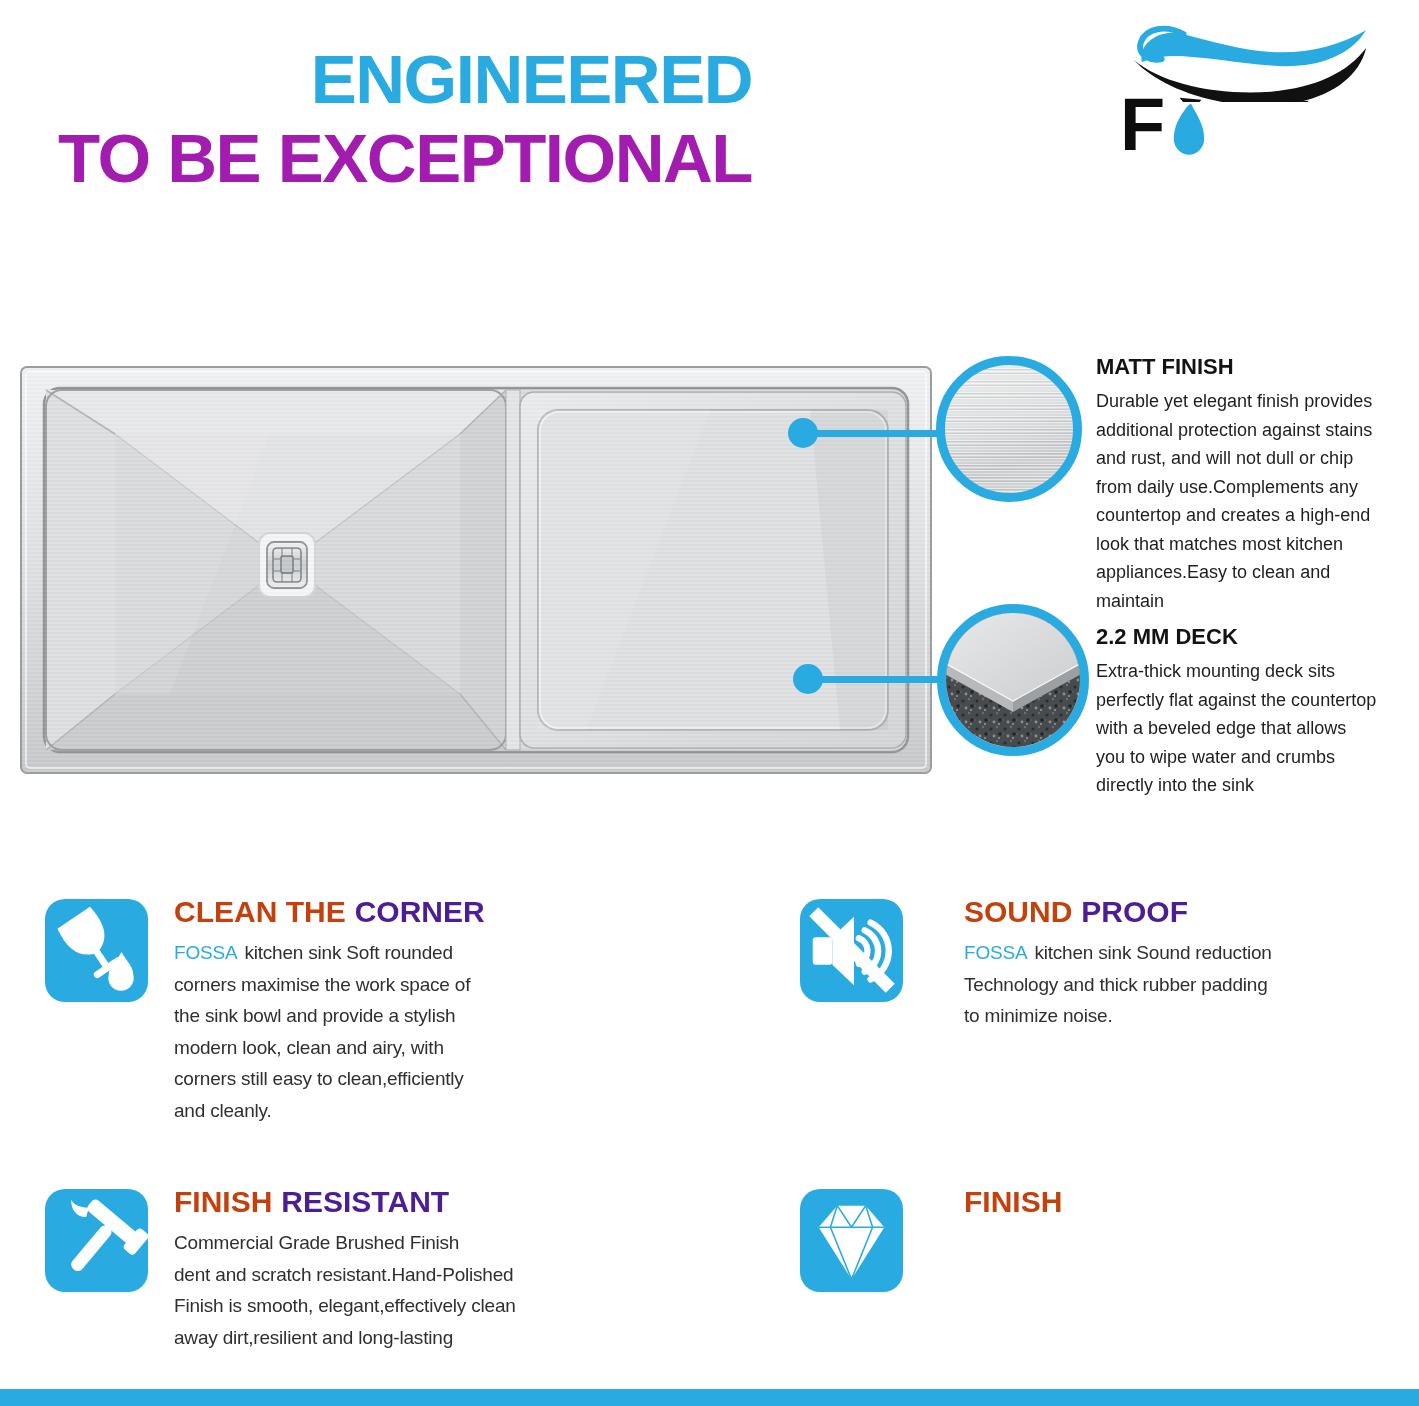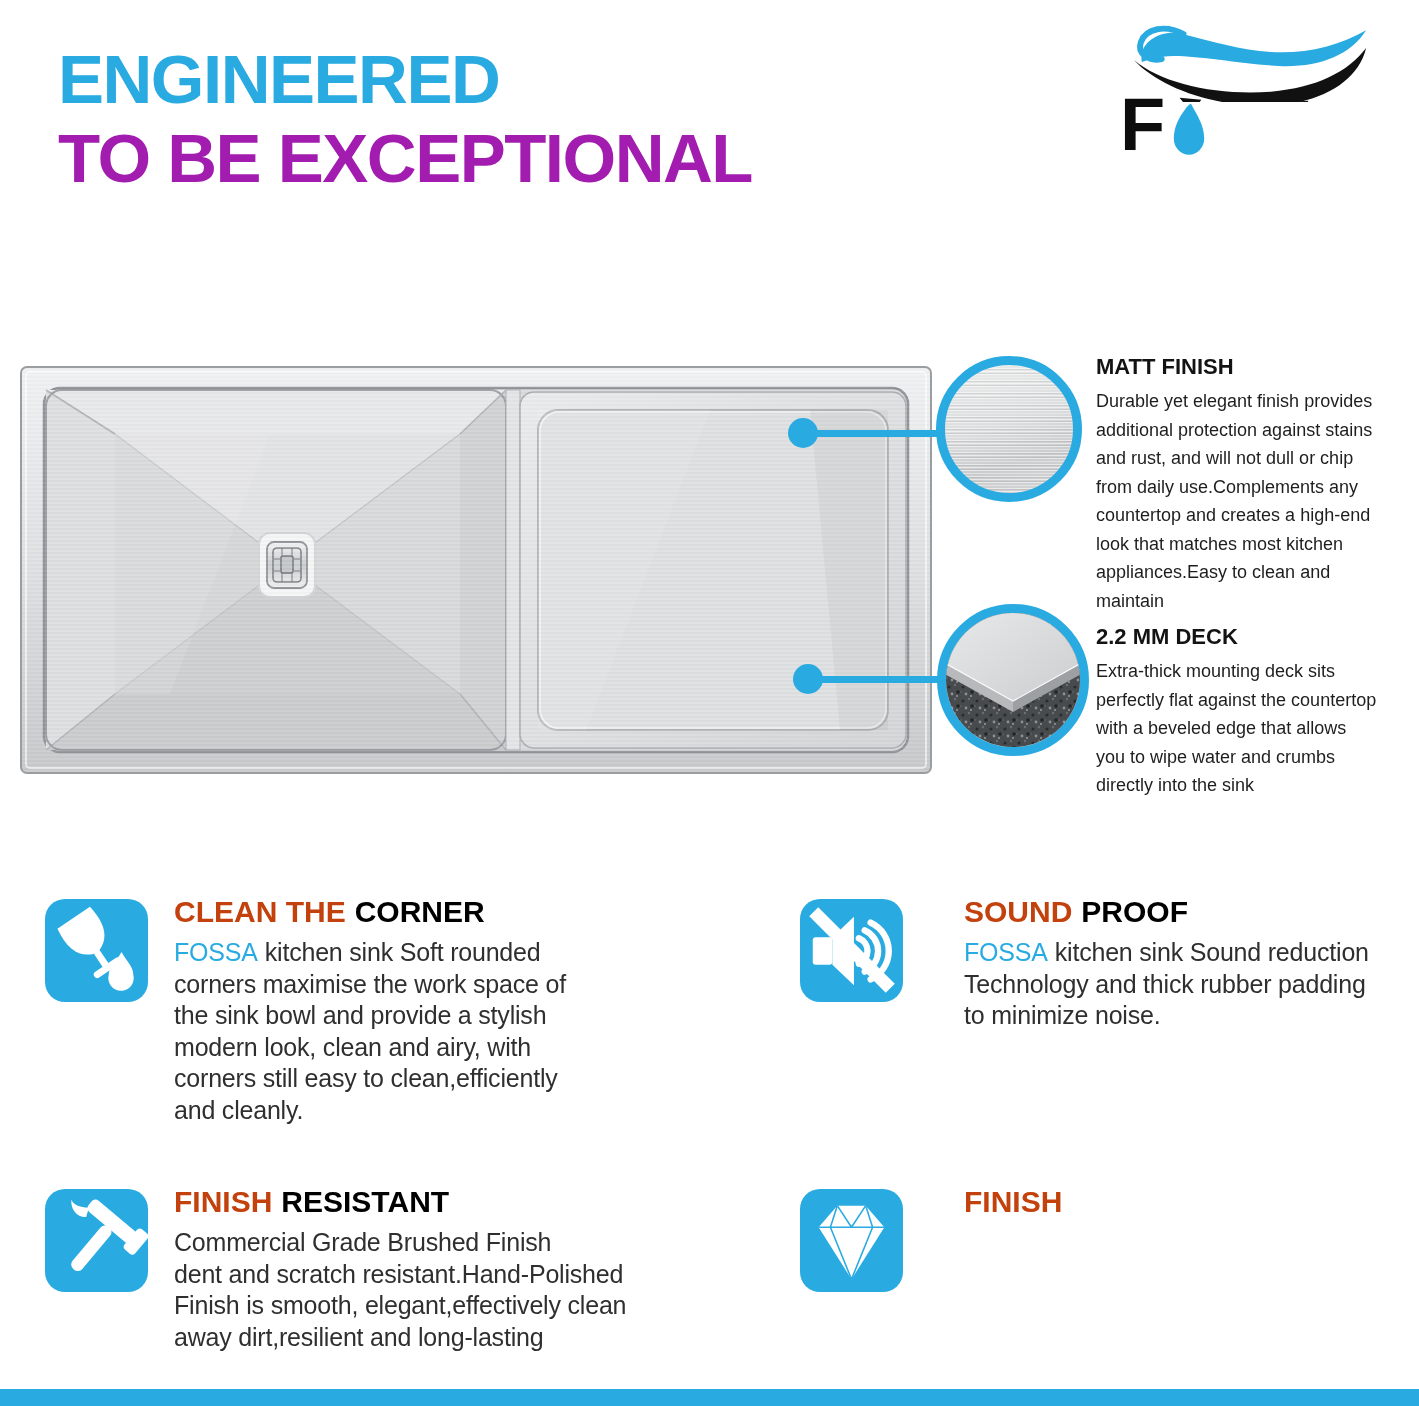--- a/index.html
+++ b/index.html
@@ -8,7 +8,7 @@
 
   
   .title{position:absolute;left:58px;top:40px;font-weight:700;font-size:69px;
-         line-height:79px;letter-spacing:-1.5px;white-space:nowrap;}
+         line-height:79px;letter-spacing:-1.5px;white-space:nowrap;text-align:right;}
   .title .t1{color:#29abe2;}
   .title .t2{color:#a21caf;}
 

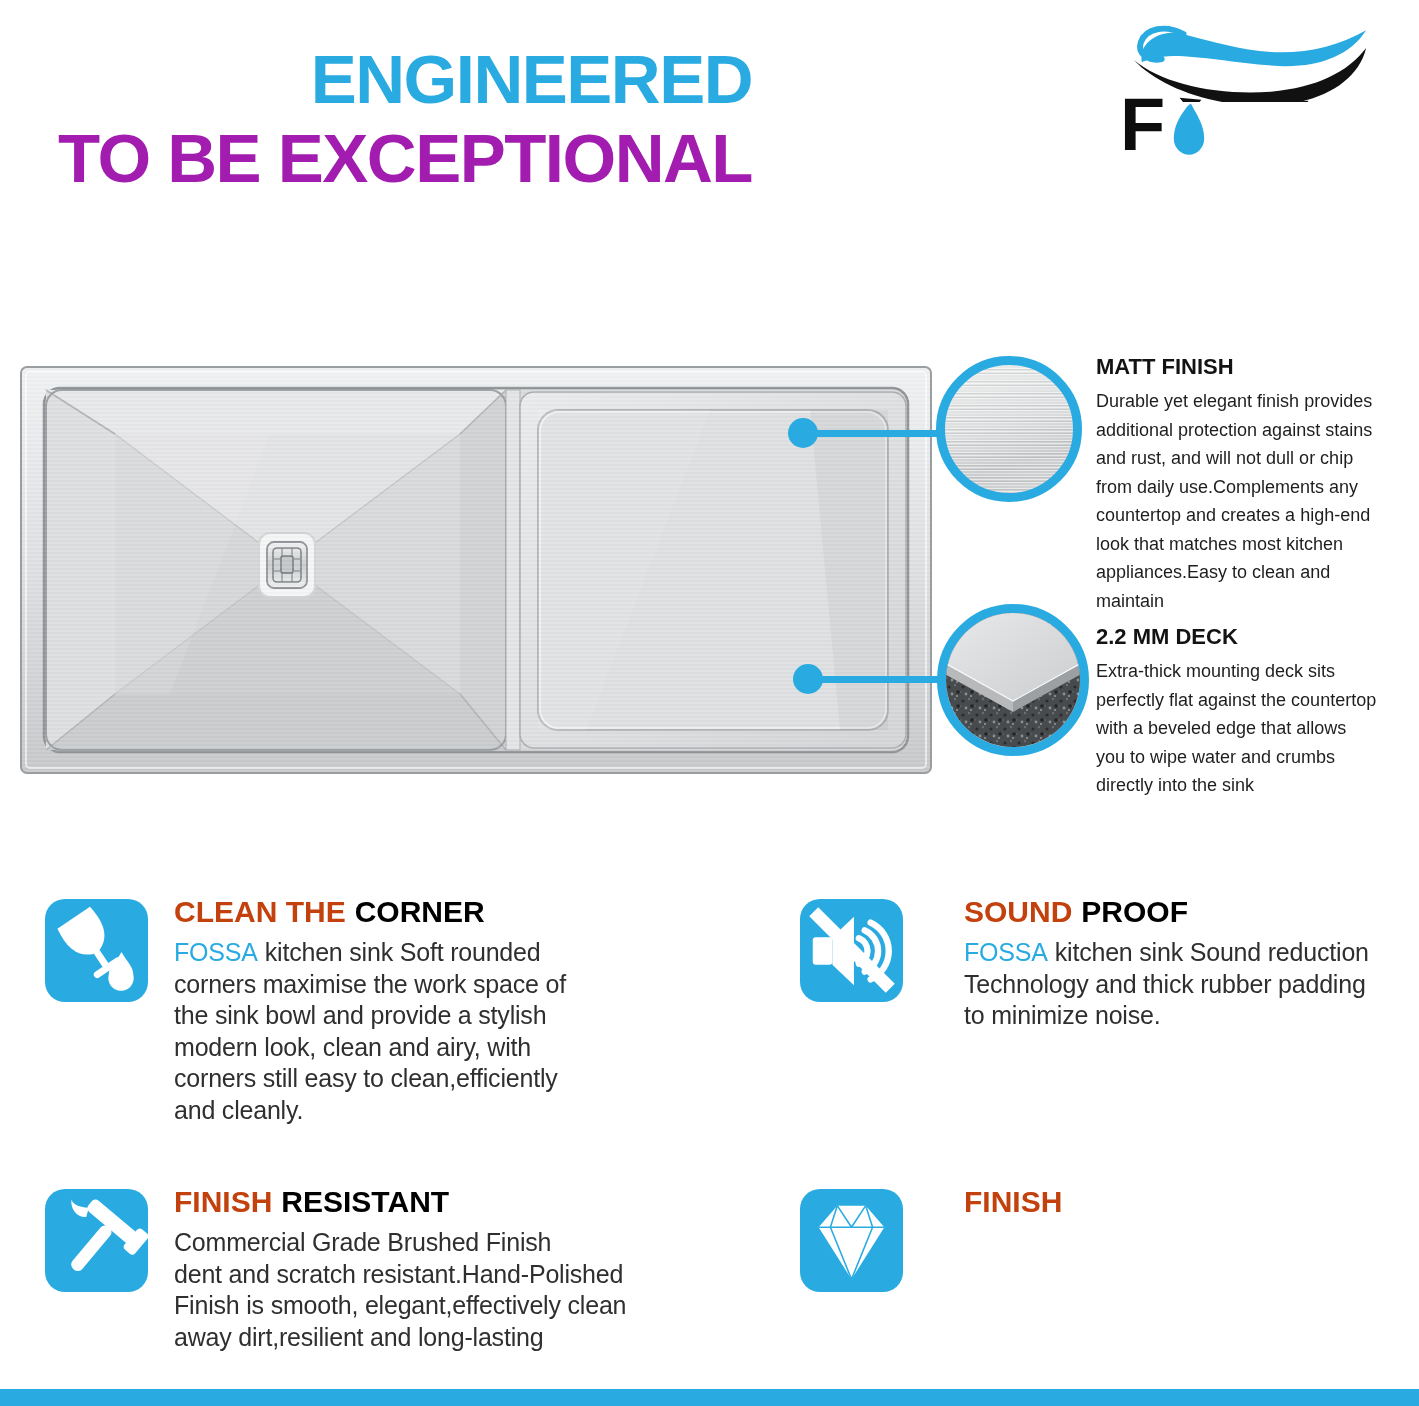--- a/index.html
+++ b/index.html
@@ -62,7 +62,7 @@
   .f2 .ftext,.f4 .ftext{left:136px;width:483px;margin-left:28px;}
   .ftext h2{margin:0 0 8px 0;font-size:30px;font-weight:800;white-space:nowrap;}
   .t-dark{color:#c2410c;}
-  .t-accent{color:#000000;}
+  .t-accent{color:#4c1d95;}
   .t-accent:not(:empty){margin-left:9px;}
   .ftext p{margin:0;font-size:25px;line-height:31.5px;color:#2f2f2f;letter-spacing:-0.2px;}
   .brand{color:#29abe2;}

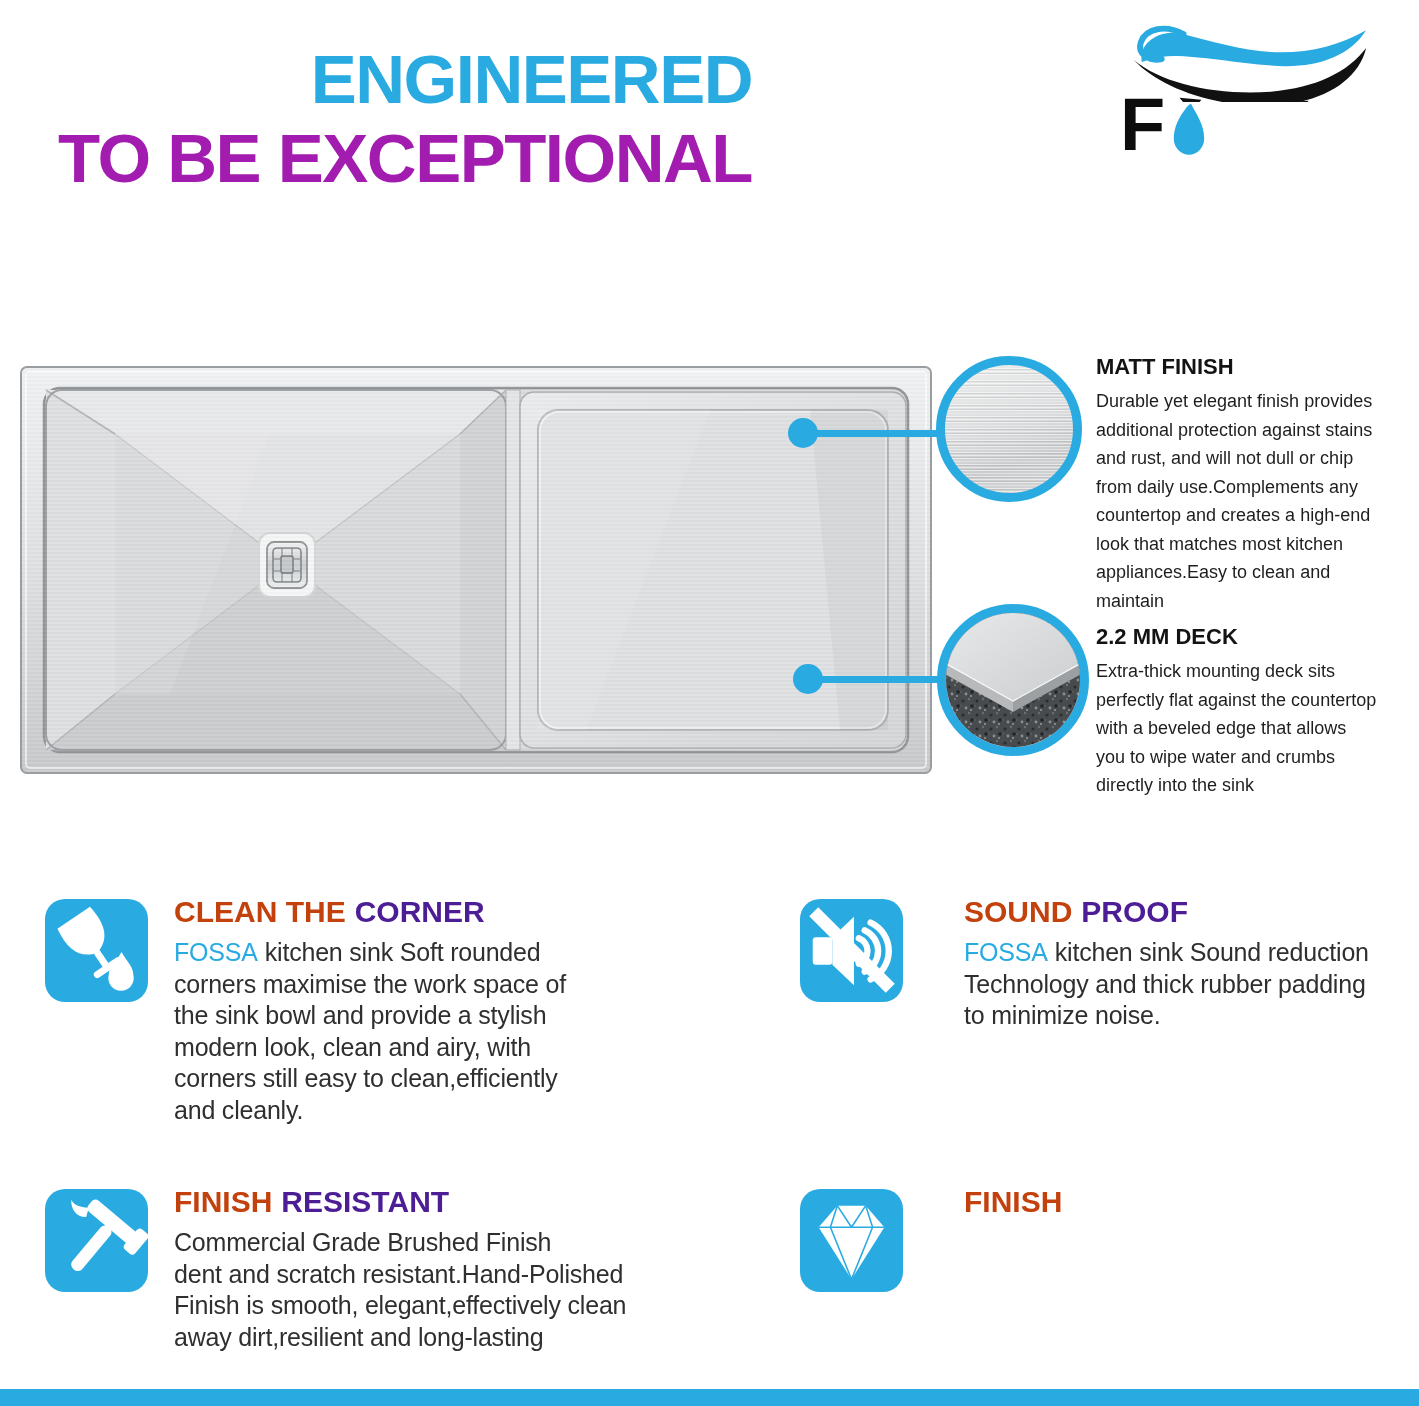--- a/index.html
+++ b/index.html
@@ -64,7 +64,7 @@
   .t-dark{color:#c2410c;}
   .t-accent{color:#4c1d95;}
   .t-accent:not(:empty){margin-left:9px;}
-  .ftext p{margin:0;font-size:25px;line-height:31.5px;color:#2f2f2f;letter-spacing:-0.2px;}
+  .ftext p{margin:0;font-size:19px;line-height:31.5px;color:#2f2f2f;letter-spacing:-0.2px;}
   .brand{color:#29abe2;}
   .brand:not(:empty){margin-right:7px;}
   .ftext .lines{white-space:pre-line;}

